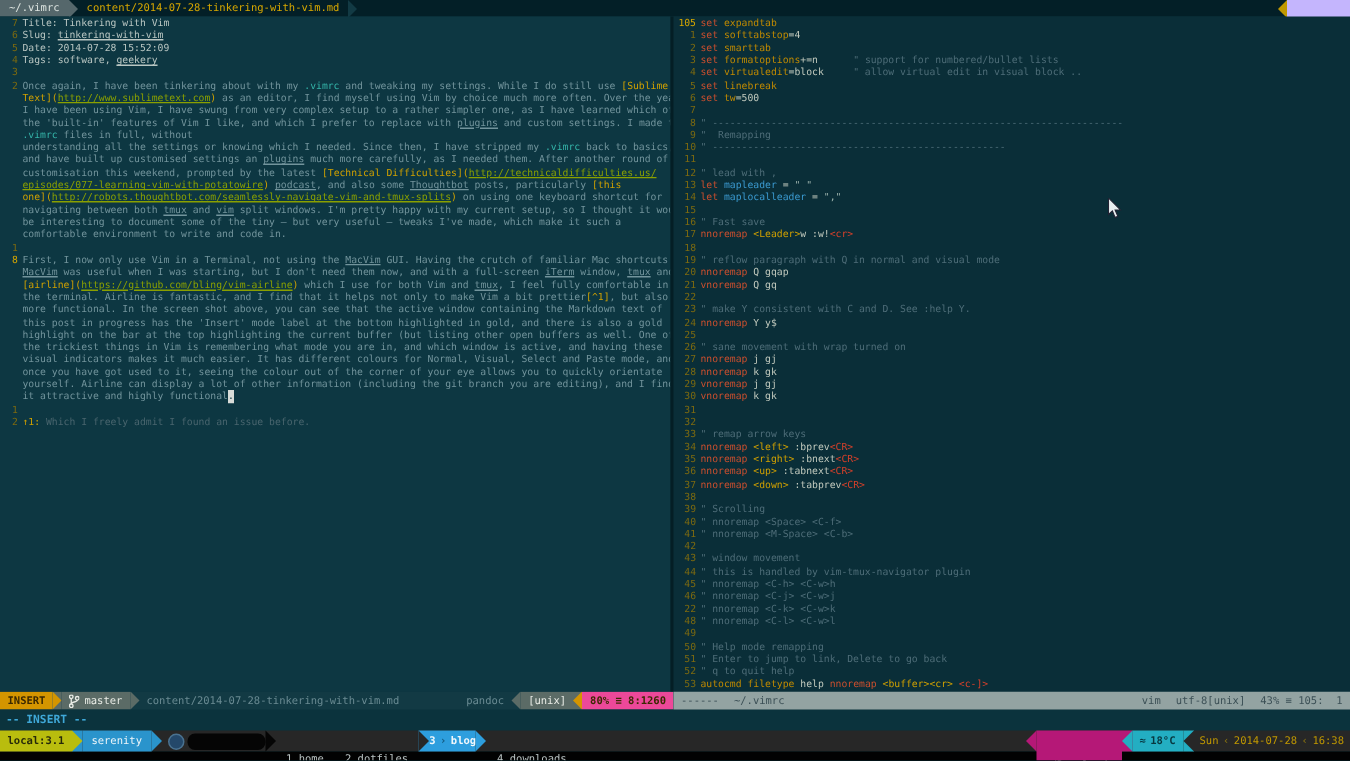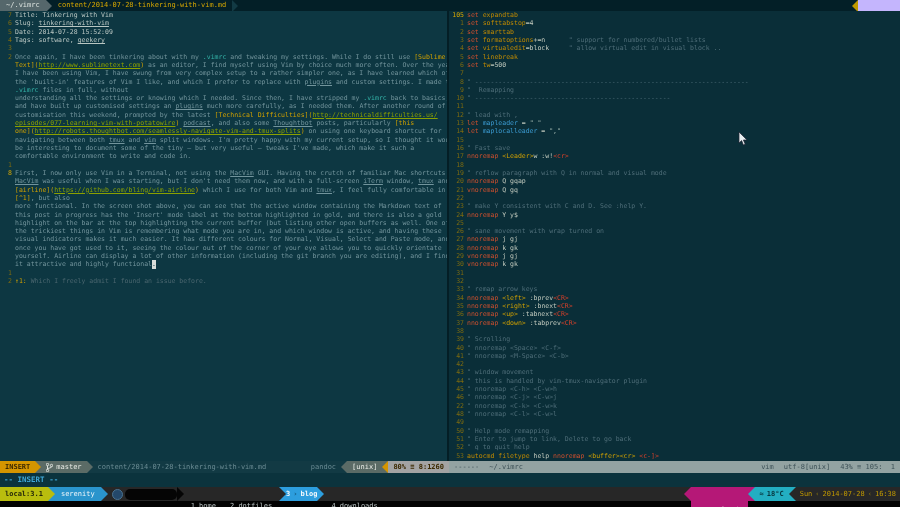--- a/index.html
+++ b/index.html
@@ -122,7 +122,7 @@
         <div class="row"><span class="ln cur">8</span><span class="sg-t">First, I now only use Vim in a Terminal, not using the </span><span class="sg-u">MacVim</span><span class="sg-t"> GUI. Having the crutch of familiar Mac shortcuts in</span></div>
         <div class="row"><span class="ln"></span><span class="sg-u">MacVim</span><span class="sg-t"> was useful when I was starting, but I don't need them now, and with a full-screen </span><span class="sg-u">iTerm</span><span class="sg-t"> window, </span><span class="sg-u">tmux</span><span class="sg-t"> and</span></div>
         <div class="row"><span class="ln"></span><span class="sg-l">[airline](</span><span class="sg-ur">https://github.com/bling/vim-airline</span><span class="sg-l">)</span><span class="sg-t"> which I use for both Vim and </span><span class="sg-u">tmux</span><span class="sg-t">, I feel fully comfortable in</span></div>
-        <div class="row"><span class="ln"></span><span class="sg-l">[^1]</span><span class="sg-t">, but also</span></div>
+        <div class="row"><span class="ln"></span><span class="sg-t">the terminal. Airline is fantastic, and I find that it helps not only to make Vim a bit prettier</span><span class="sg-l">[^1]</span><span class="sg-t">, but also</span></div>
         <div class="row"><span class="ln"></span><span class="sg-t">more functional. In the screen shot above, you can see that the active window containing the Markdown text of</span></div>
         <div class="row"><span class="ln"></span><span class="sg-t">this post in progress has the 'Insert' mode label at the bottom highlighted in gold, and there is also a gold</span></div>
         <div class="row"><span class="ln"></span><span class="sg-t">highlight on the bar at the top highlighting the current buffer (but listing other open buffers as well. One of</span></div>

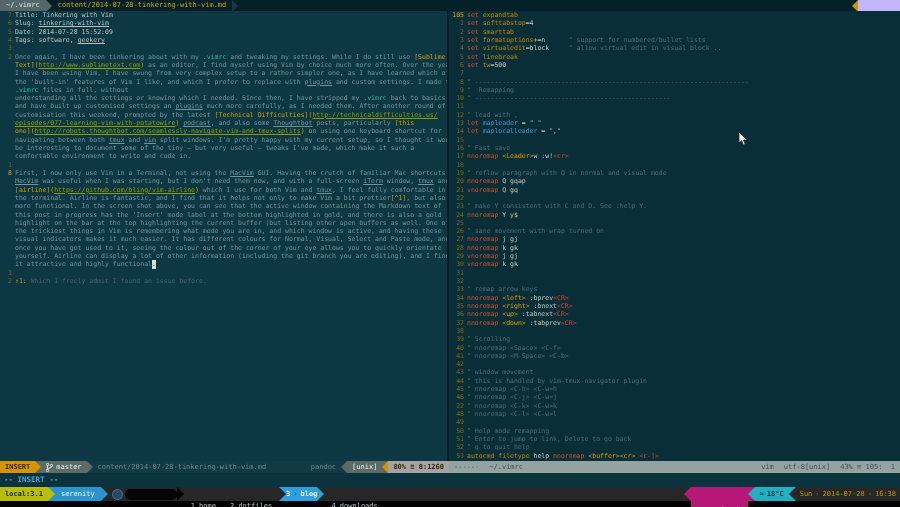--- a/index.html
+++ b/index.html
@@ -51,7 +51,7 @@
   .t-unix{border-right:6px solid #5b6b66;}
   .seg-unix{background:#5b6b66;color:#e9ece6;}
   .t-gold{border-right:6px solid #d49500;background:#5b6b66;}
-  .seg-gold{background:#a3a3a3;color:#3b2900;font-weight:bold;}
+  .seg-gold{background:#ec4899;color:#3b2900;font-weight:bold;}
   .sl-right .dash{padding:0 5px;}
   .sl-right .flex{flex:1}
   

